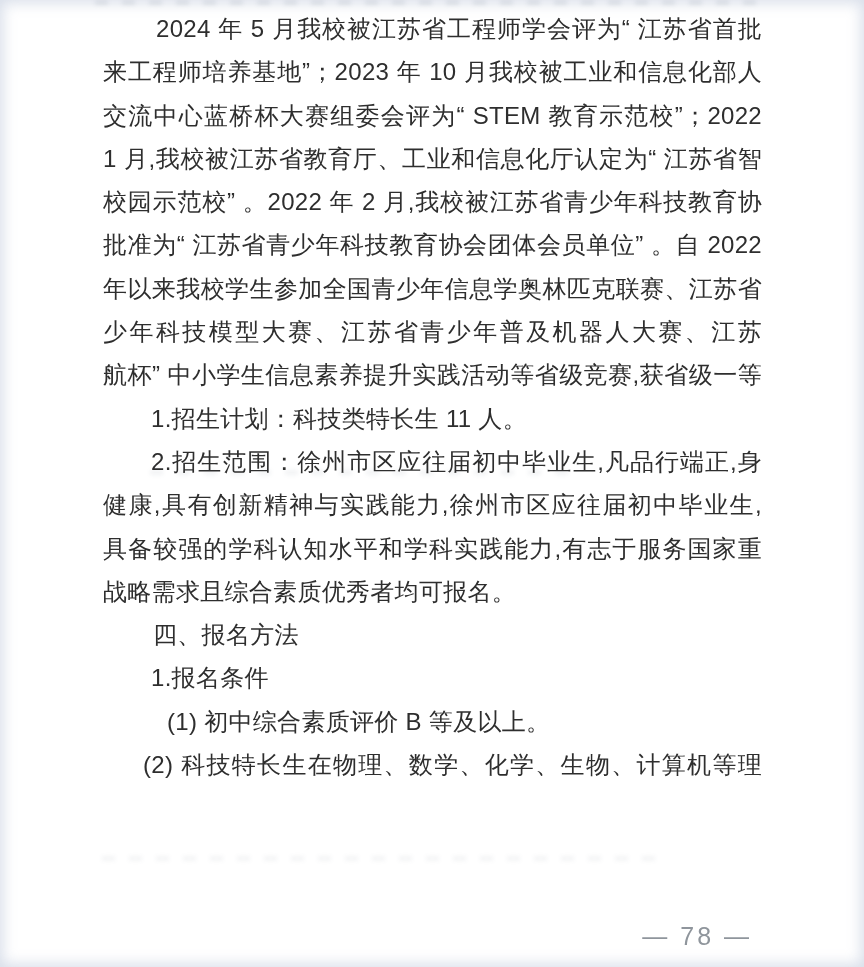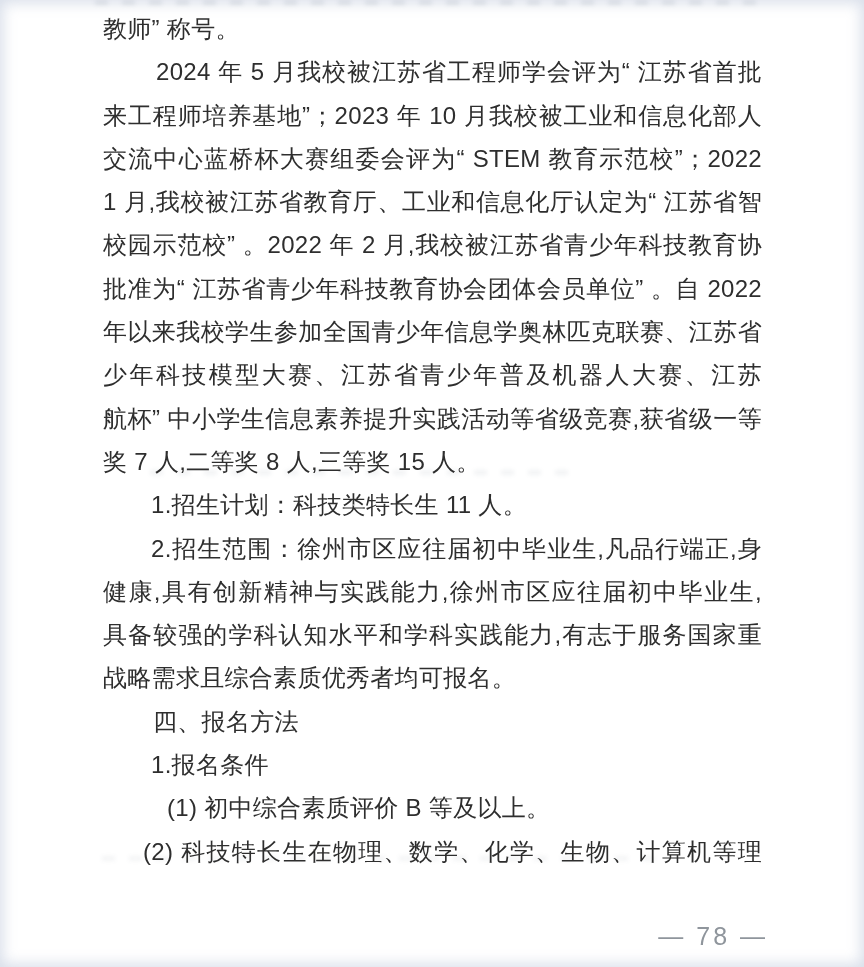--- a/index.html
+++ b/index.html
@@ -71,7 +71,6 @@
 
   <div class="textblock">
 
-  <div class="line">教师” 称号。</div>
       <div class="line justify" style="padding-left: 53px;">2024 年 5 月我校被江苏省工程师学会评为“ 江苏省首批未</div>
       <div class="line justify">来工程师培养基地”；2023 年 10 月我校被工业和信息化部人才</div>
       <div class="line justify">交流中心蓝桥杯大赛组委会评为“ STEM 教育示范校”；2022 年</div>

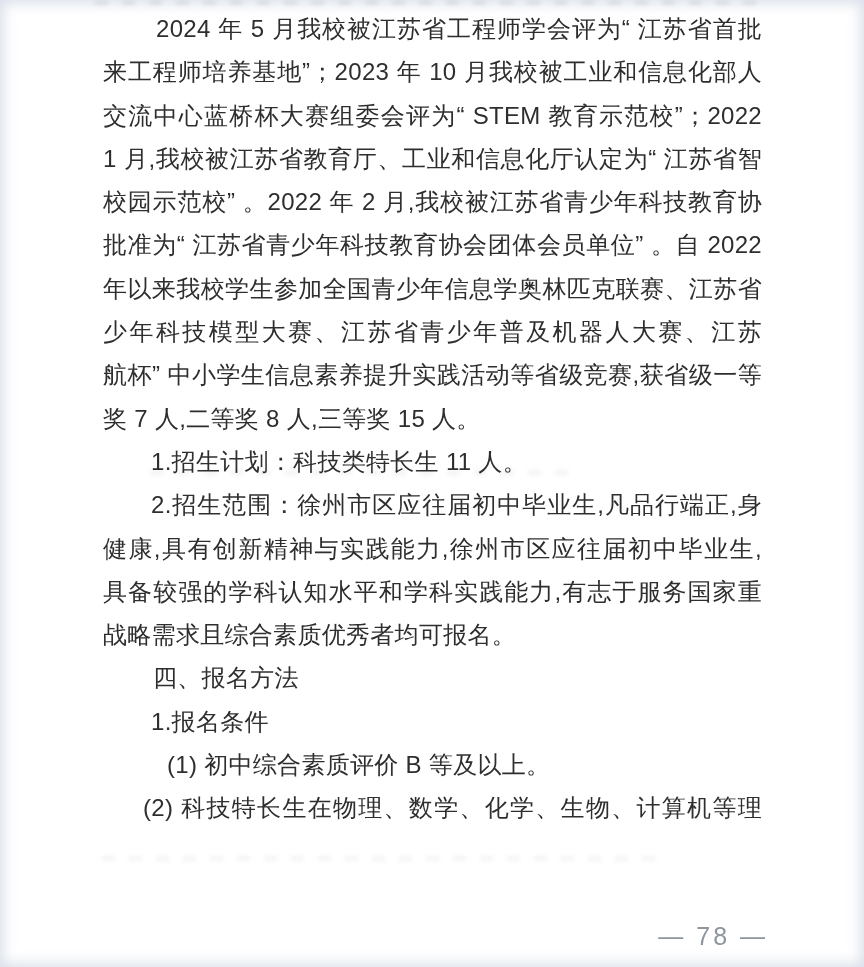--- a/index.html
+++ b/index.html
@@ -80,7 +80,6 @@
       <div class="line justify">年以来我校学生参加全国青少年信息学奥林匹克联赛、江苏省青</div>
       <div class="line justify">少年科技模型大赛、江苏省青少年普及机器人大赛、江苏省“领</div>
       <div class="line justify">航杯” 中小学生信息素养提升实践活动等省级竞赛,获省级一等</div>
-      <div class="line">奖 7 人,二等奖 8 人,三等奖 15 人。</div>
       <div class="line" style="padding-left: 48px;">1.招生计划：科技类特长生 11 人。</div>
       <div class="line justify" style="padding-left: 48px;">2.招生范围：徐州市区应往届初中毕业生,凡品行端正,身心</div>
       <div class="line justify">健康,具有创新精神与实践能力,徐州市区应往届初中毕业生,</div>

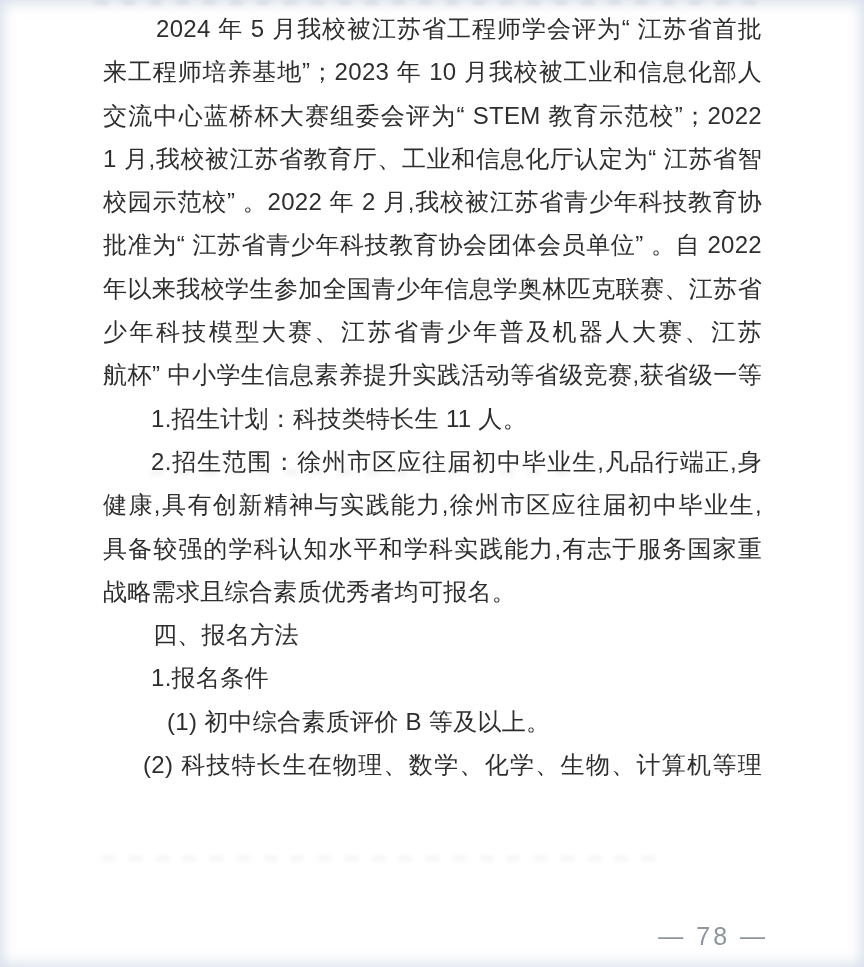--- a/index.html
+++ b/index.html
@@ -41,7 +41,7 @@
   .pagenum {
     position: absolute;
     top: 922px;
-    right: 96px;
+    right: 112px;
     font-size: 25px;
     letter-spacing: 3px;
     color: #8f959c;

